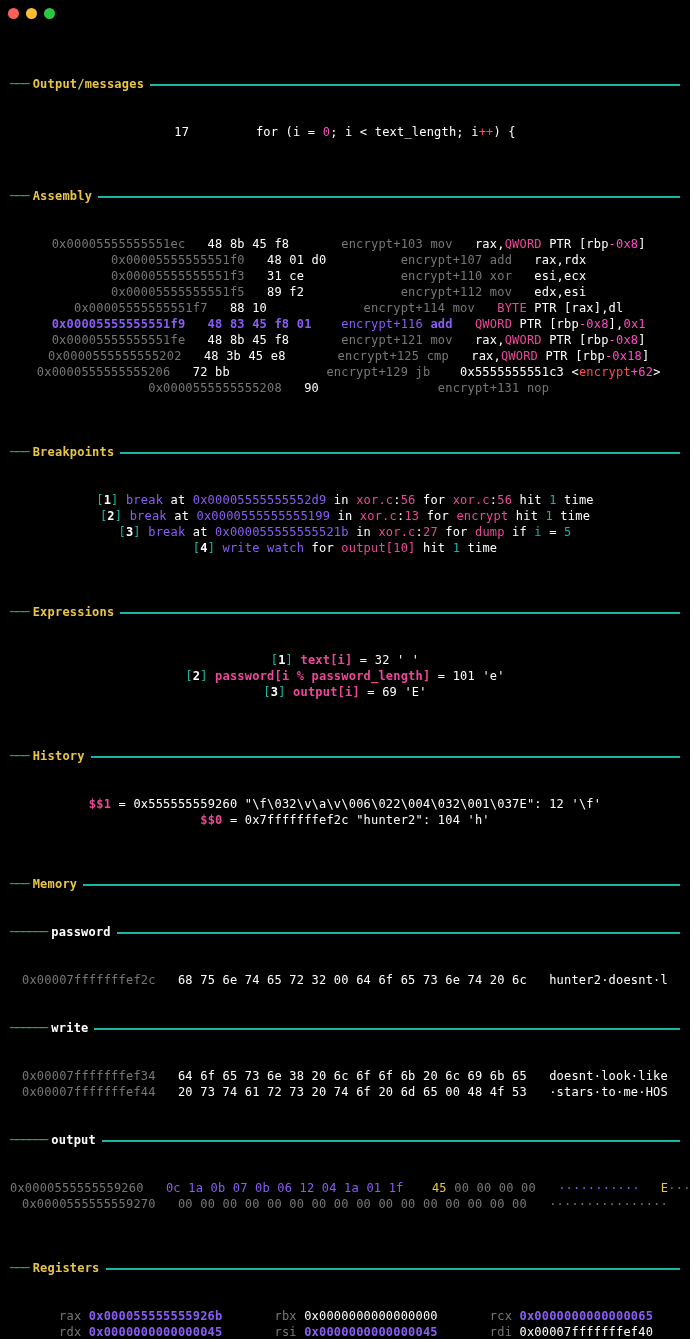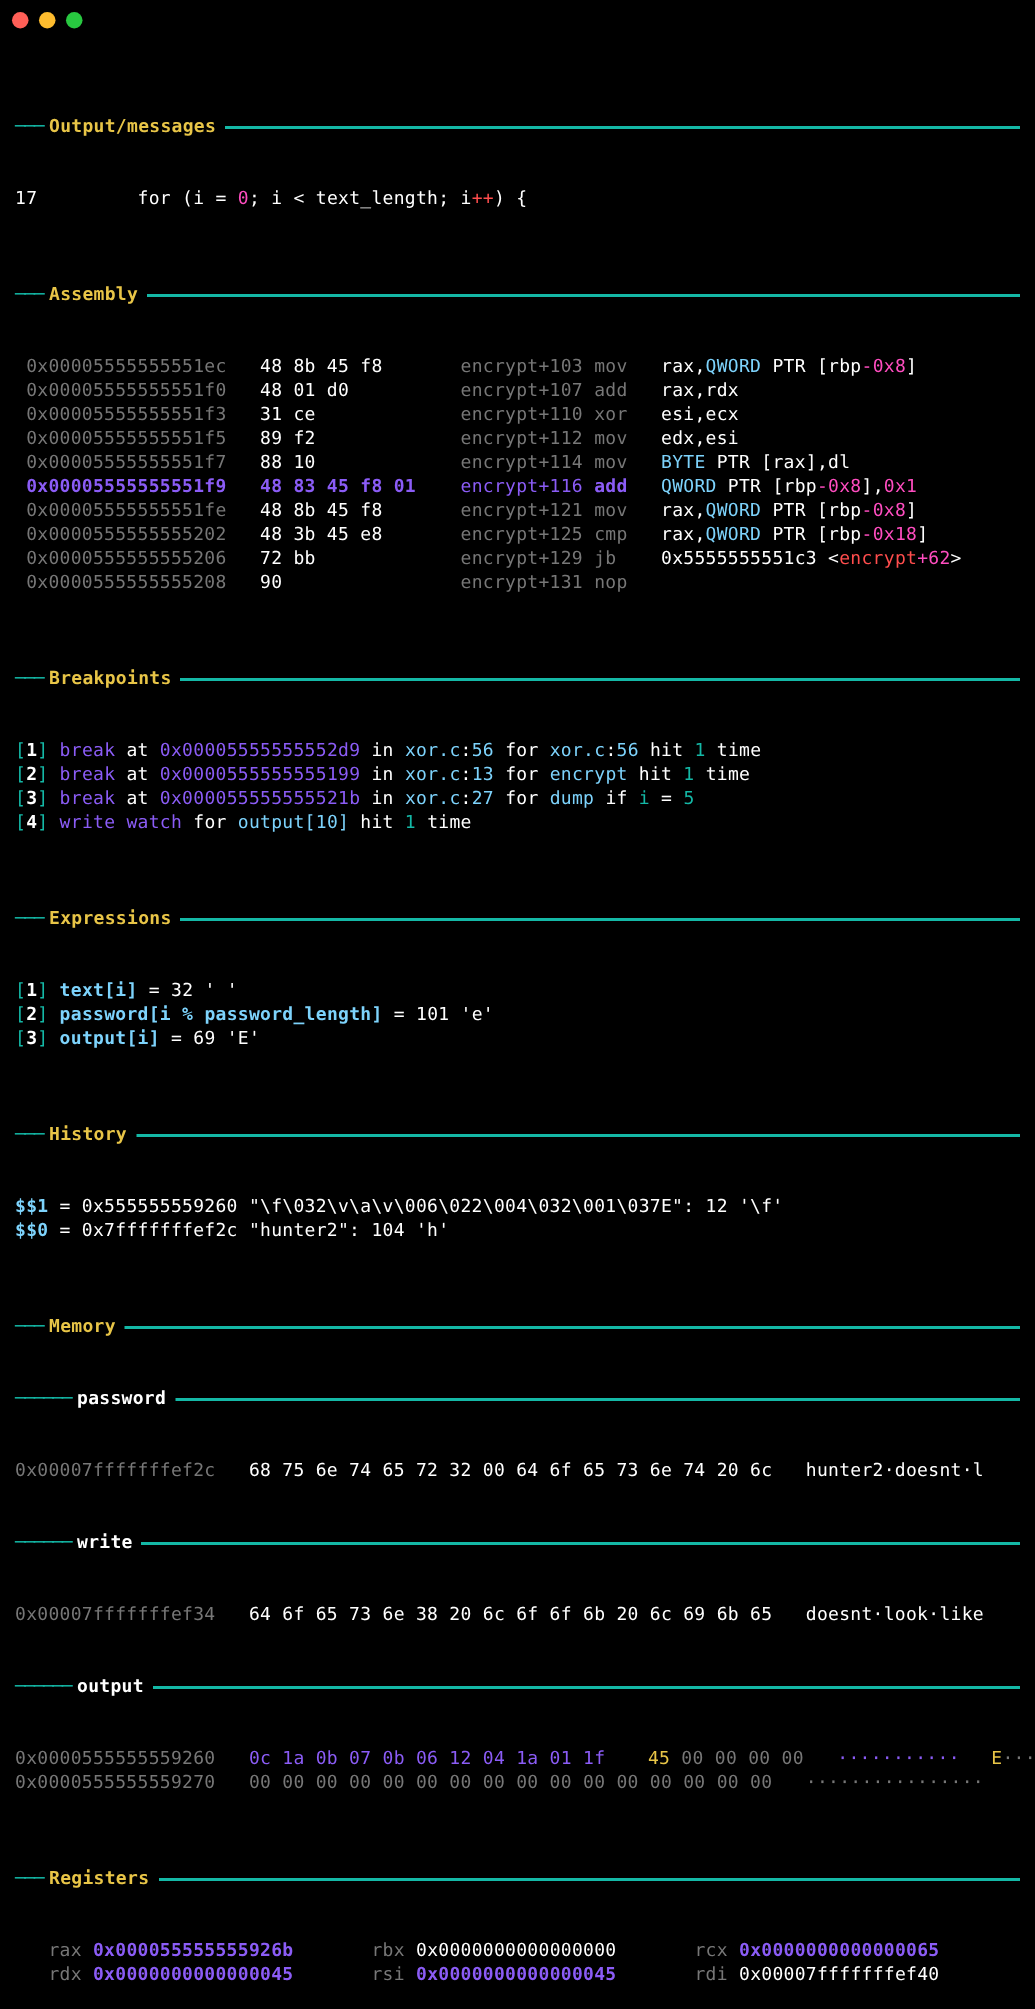--- a/index.html
+++ b/index.html
@@ -38,7 +38,7 @@
     line-height: 16px;
     white-space: pre;
   }
-  .row { display: block; min-height: 16px; }
+  .row { display: block; min-height: 16px; text-align: center; }
   .sep { display: flex; align-items: center; gap: 0; color: #14b8a6; font-weight: bold; min-height: 16px; }
   .sep .dash1 { flex: 0 0 auto; color: #14b8a6; letter-spacing: -1px; white-space: pre; }
   .sep .label { color: #e8c547; padding: 0 4px; font-weight: bold; }

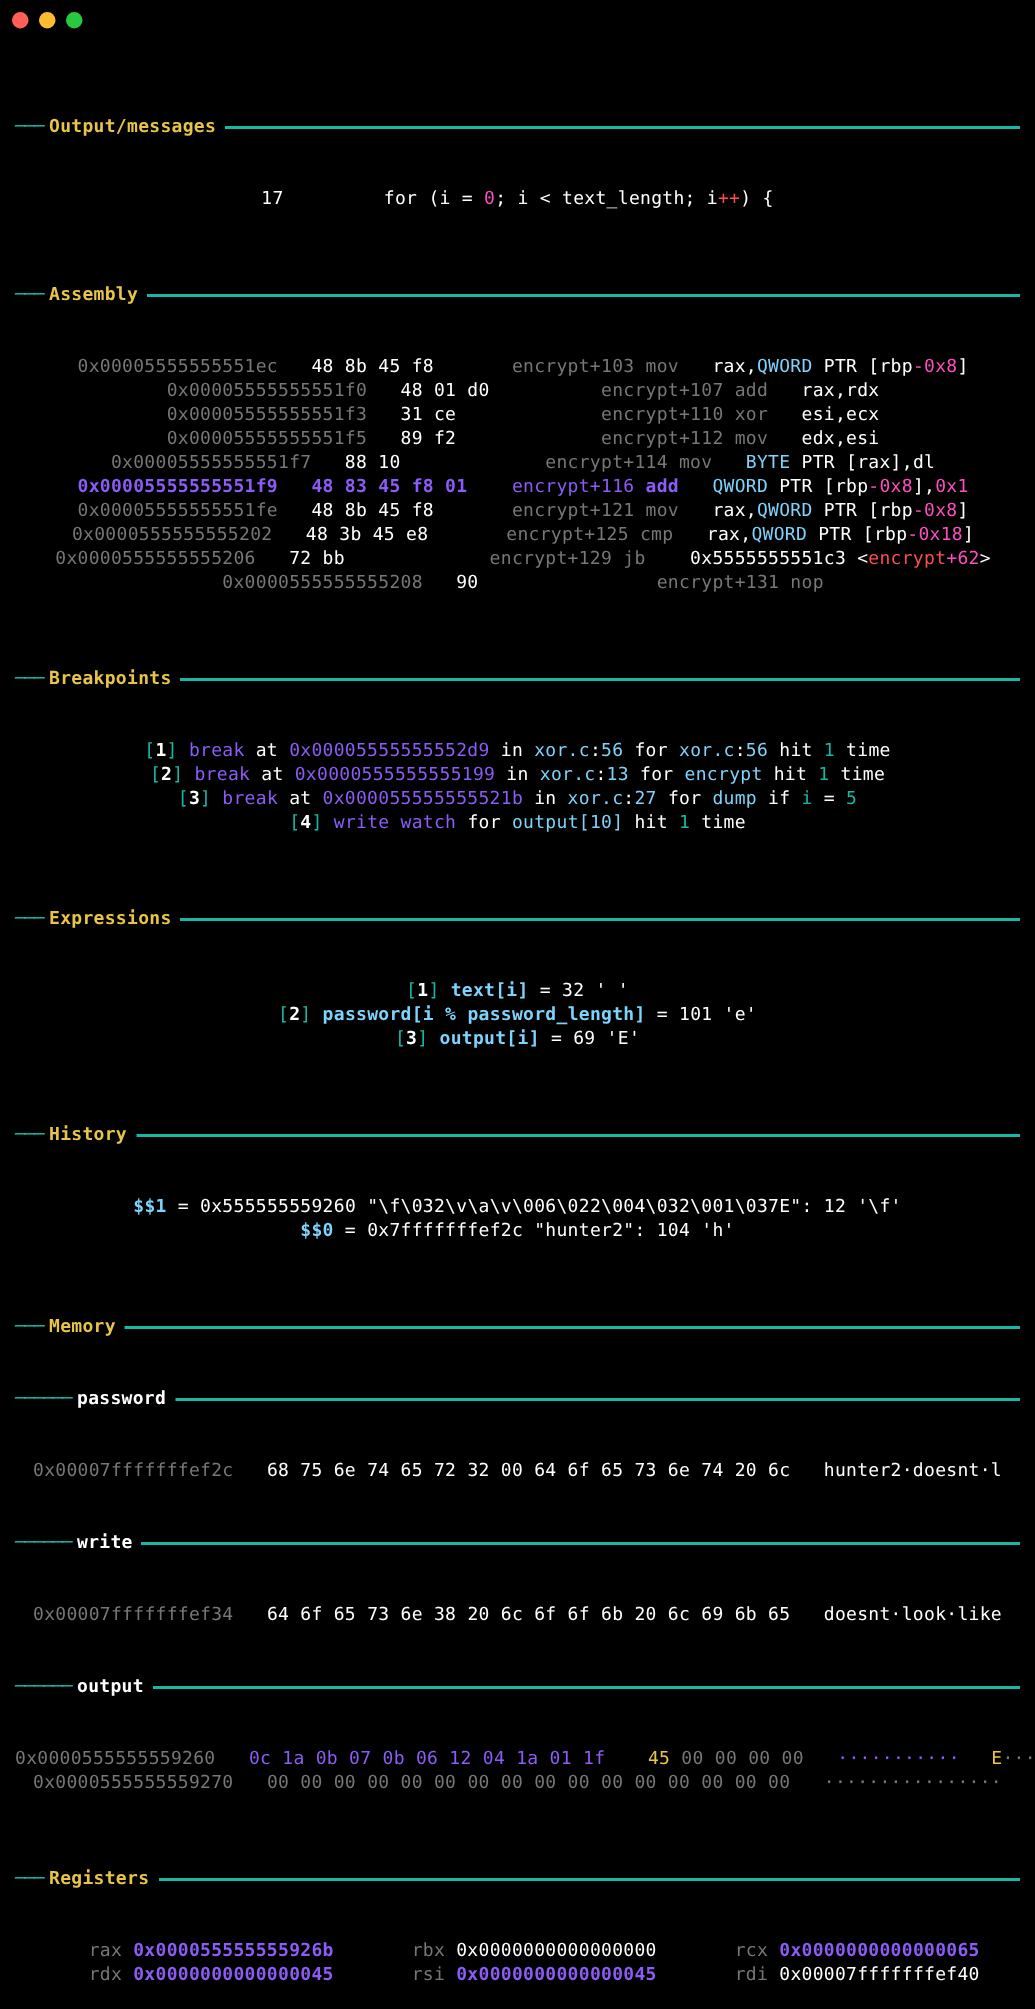--- a/index.html
+++ b/index.html
@@ -53,7 +53,7 @@
   .cy { color:#14b8a6; }
   .ye { color:#e8c547;margin-left:21px; }
   .gr { color:#8b5cf6; }
-  .bl { color:#7dd3fc; }
+  .bl { color:#ec4899; }
   .wh { color:#fff; }
   .rd { color:#ff4d4d; }
   .pk { color:#ff4dc0; }

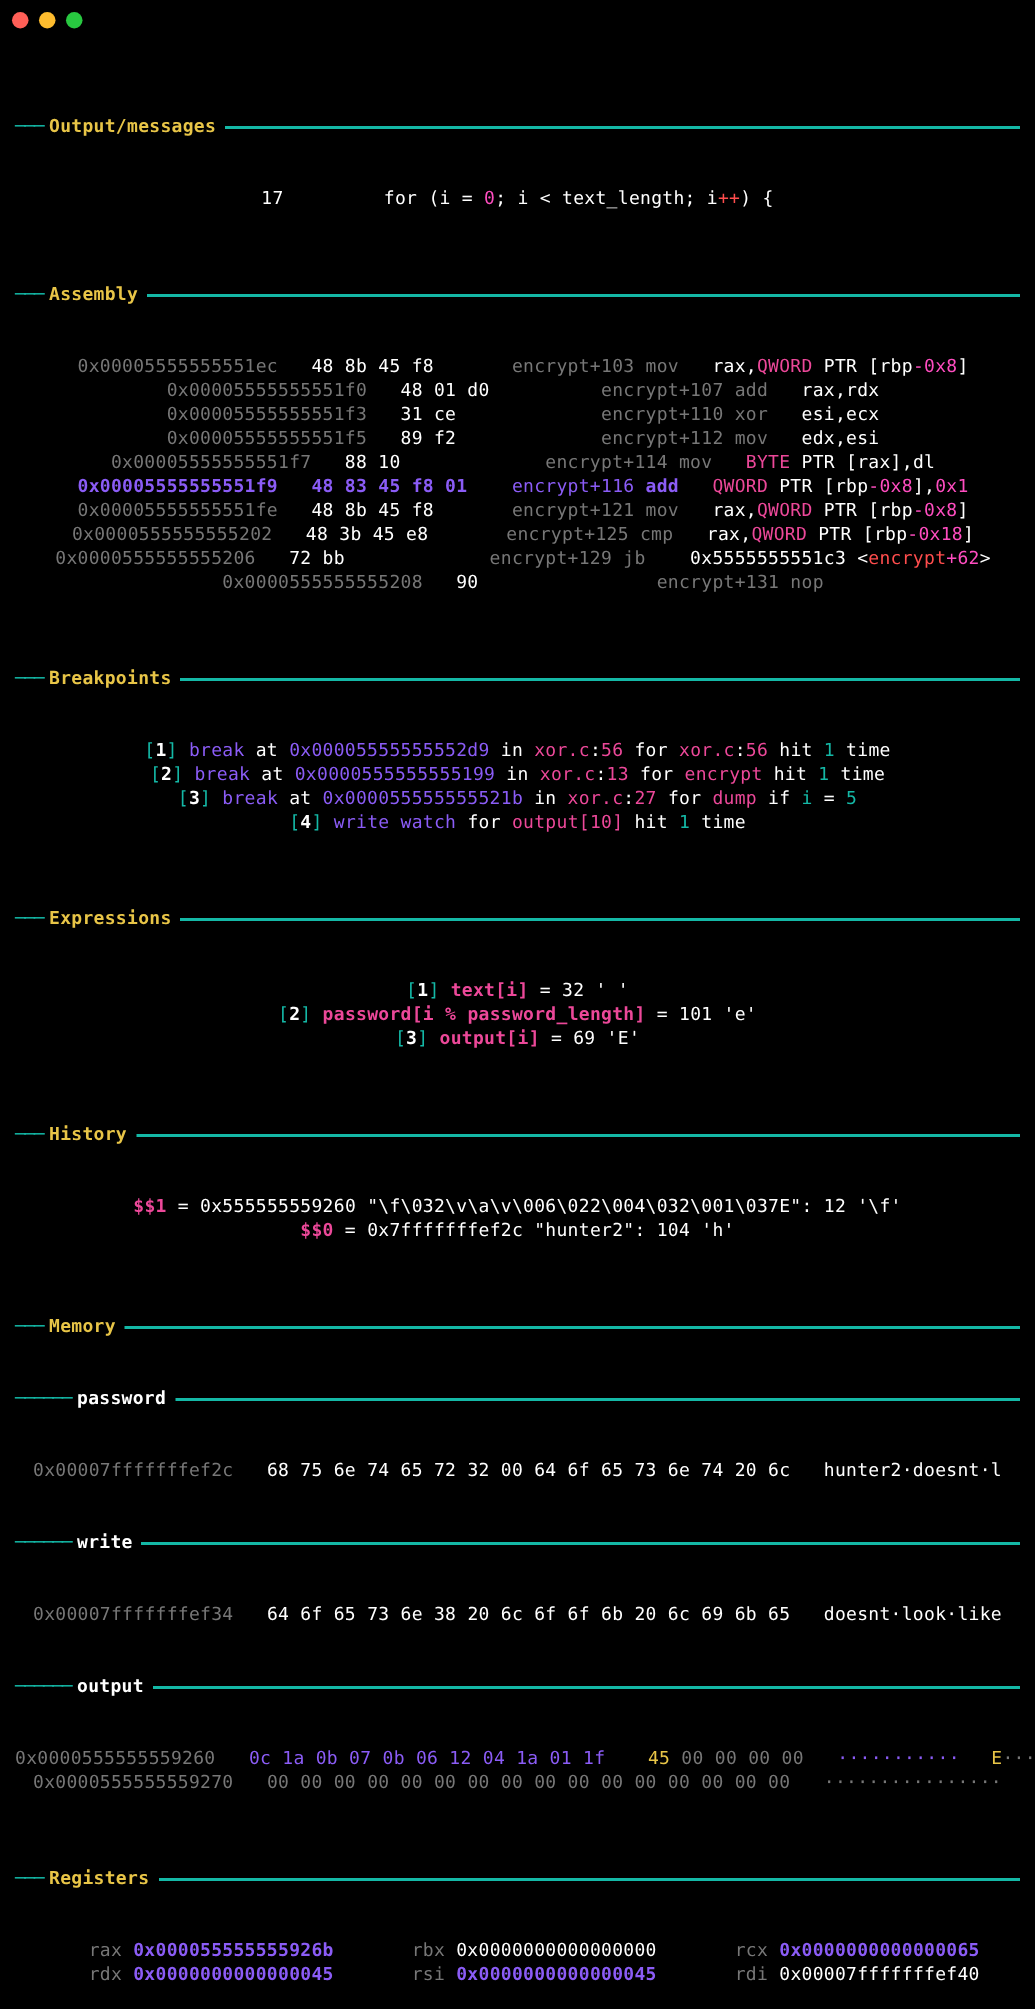--- a/index.html
+++ b/index.html
@@ -94,7 +94,7 @@
   <div class="sub"><span class="dash1">──────</span><span class="label b">password</span><span class="fill"></span></div>
   <div id="mem1"><div class="row"><span class="dim">0x00007fffffffef2c </span><span class="wh">  68 75 6e 74 65 72 32 00 64 6f 65 73 6e 74 20 6c  </span><span class="wh"> hunter2·doesnt·l</span></div></div>
   <div class="sub"><span class="dash1">──────</span><span class="label b">write</span><span class="fill"></span></div>
-  <div id="mem2"><div class="row"><span class="dim">0x00007fffffffef34 </span><span class="wh">  64 6f 65 73 6e 38 20 6c 6f 6f 6b 20 6c 69 6b 65  </span><span class="wh"> doesnt·look·like</span></div></div>
+  <div id="mem2"><div class="row"><span class="dim">0x00007fffffffef34 </span><span class="wh">  64 6f 65 73 6e 38 20 6c 6f 6f 6b 20 6c 69 6b 65  </span><span class="wh"> doesnt·look·like</span></div><div class="row"><span class="dim">0x00007fffffffef44 </span><span class="wh">  20 73 74 61 72 73 20 74 6f 20 6d 65 00 48 4f 53  </span><span class="wh"> ·stars·to·me·HOS</span></div></div>
   <div class="sub"><span class="dash1">──────</span><span class="label b">output</span><span class="fill"></span></div>
   <div id="mem3"><div class="row"><span class="dim">0x0000555555559260 </span><span class="gr">  0c 1a 0b 07 0b 06 12 04 1a 01 1f</span><span class="ye"> 45</span><span class="dim"> 00 00 00 00  </span><span class="gr"> ···········</span><span class="ye">E</span><span class="dim">····</span></div><div class="row"><span class="dim">0x0000555555559270 </span><span class="dim">  00 00 00 00 00 00 00 00 00 00 00 00 00 00 00 00  </span><span class="dim"> ················</span></div></div>
 

